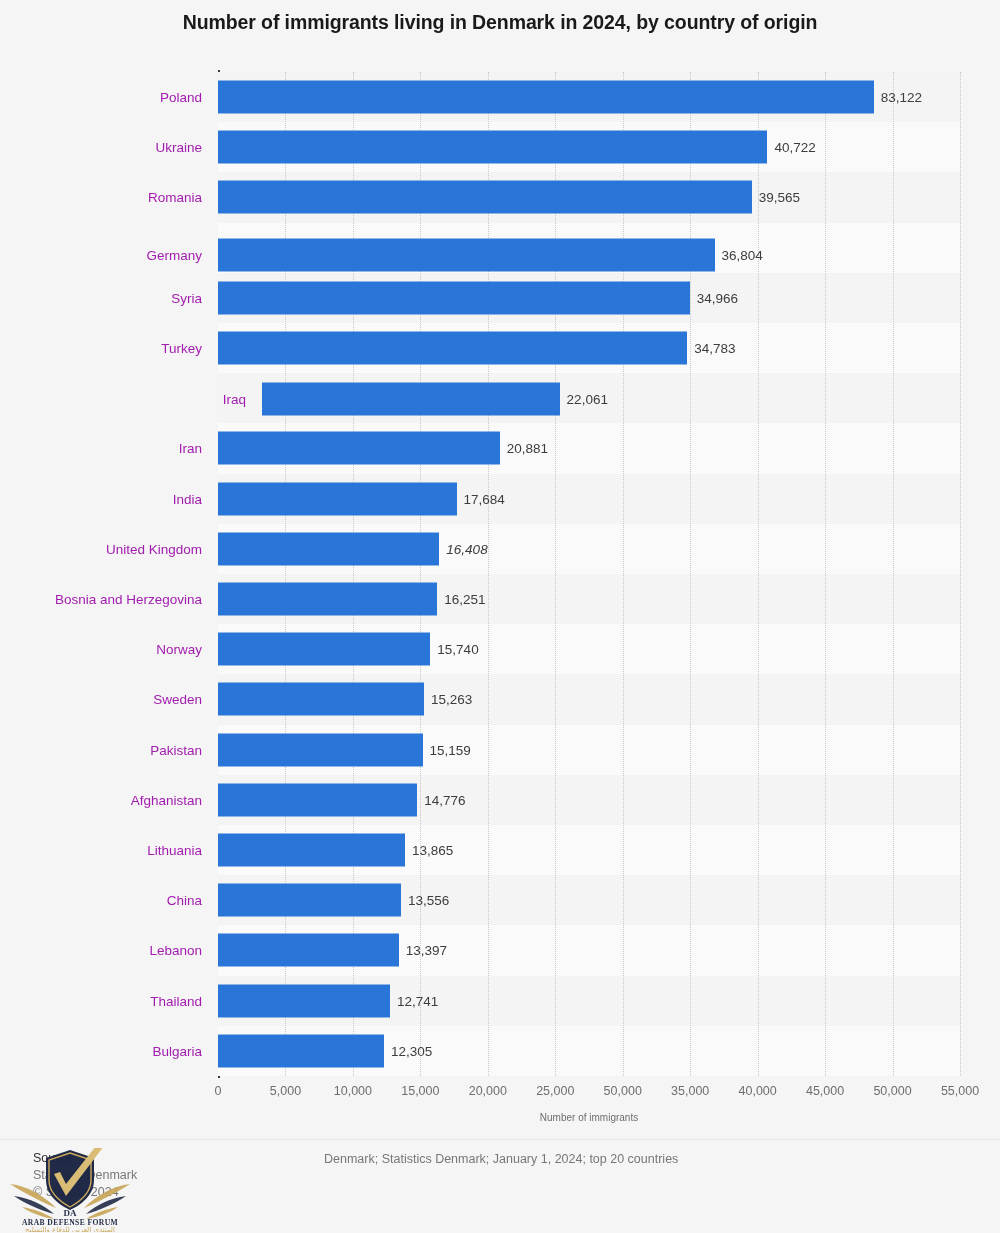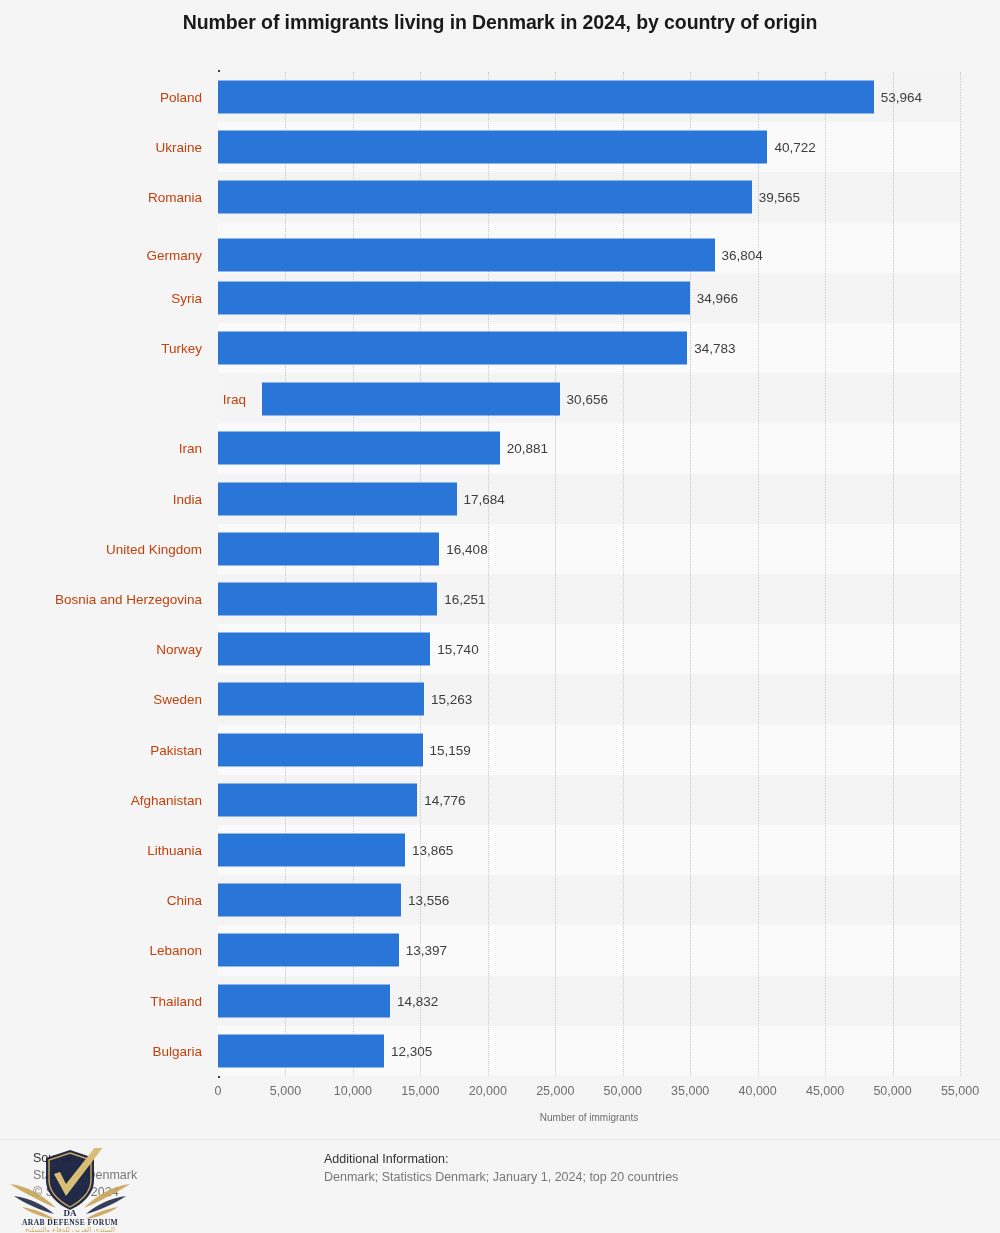--- a/index.html
+++ b/index.html
@@ -82,7 +82,7 @@
     transform: translateY(-50%);
     white-space: nowrap;
     font-size: 13.5px;
-    color: #c2410c;
+    color: #a21caf;
     text-align: right;
   }
   .bar {

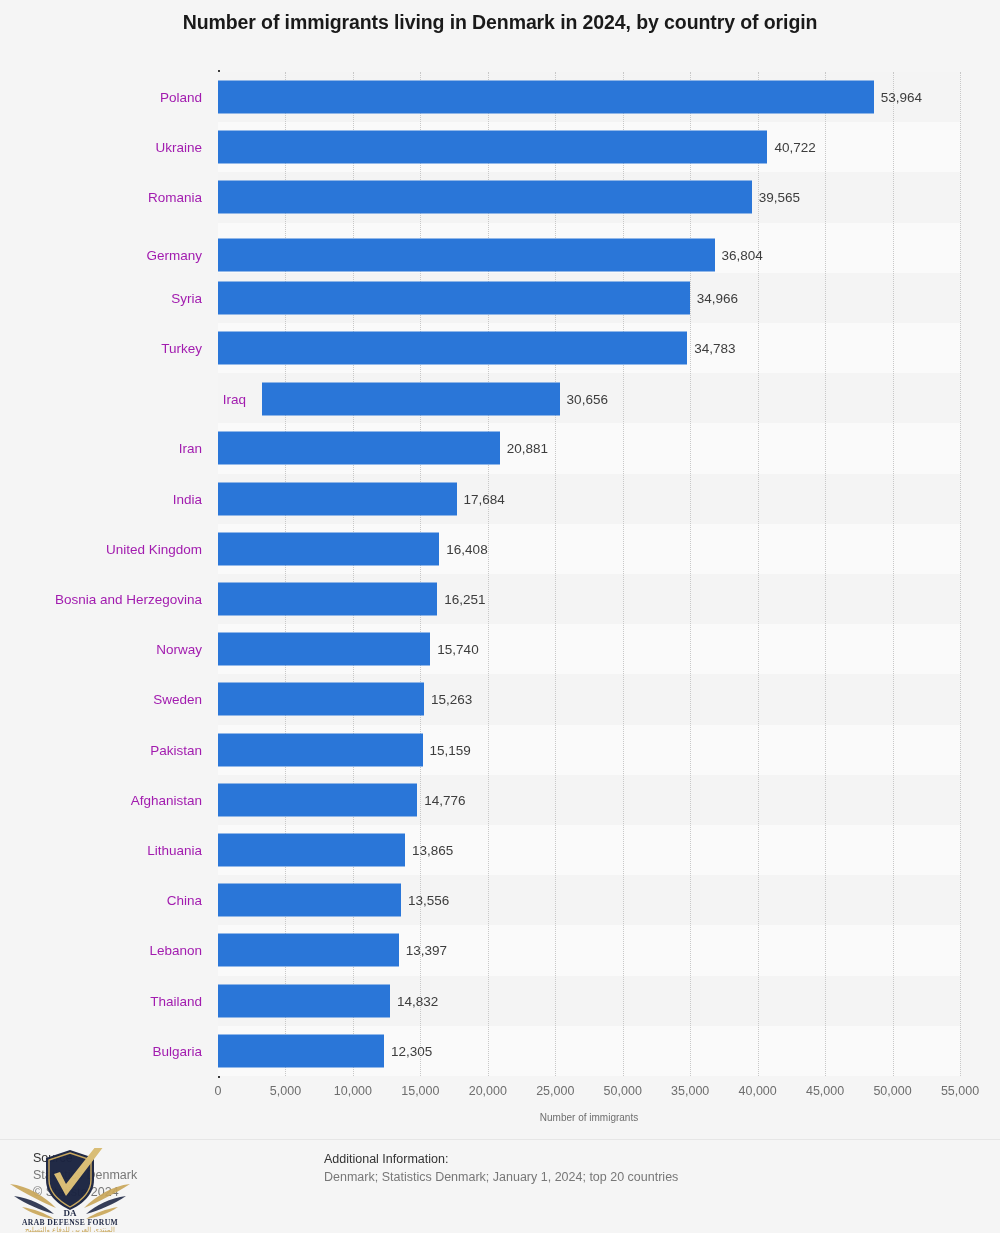--- a/index.html
+++ b/index.html
@@ -229,7 +229,7 @@
       <div class="row" style="top: 0px;">
         <div class="cat-label">Poland</div>
         <div class="bar" style="width: 655.807px; background: rgb(42, 118, 216);"></div>
-        <div class="val-label" style="left: 655.807px;">53,964</div>
+        <div class="val-label" style="left: 655.807px;">83,122</div>
       </div>
       <div class="row" style="top: 50.2px;">
         <div class="cat-label">Ukraine</div>

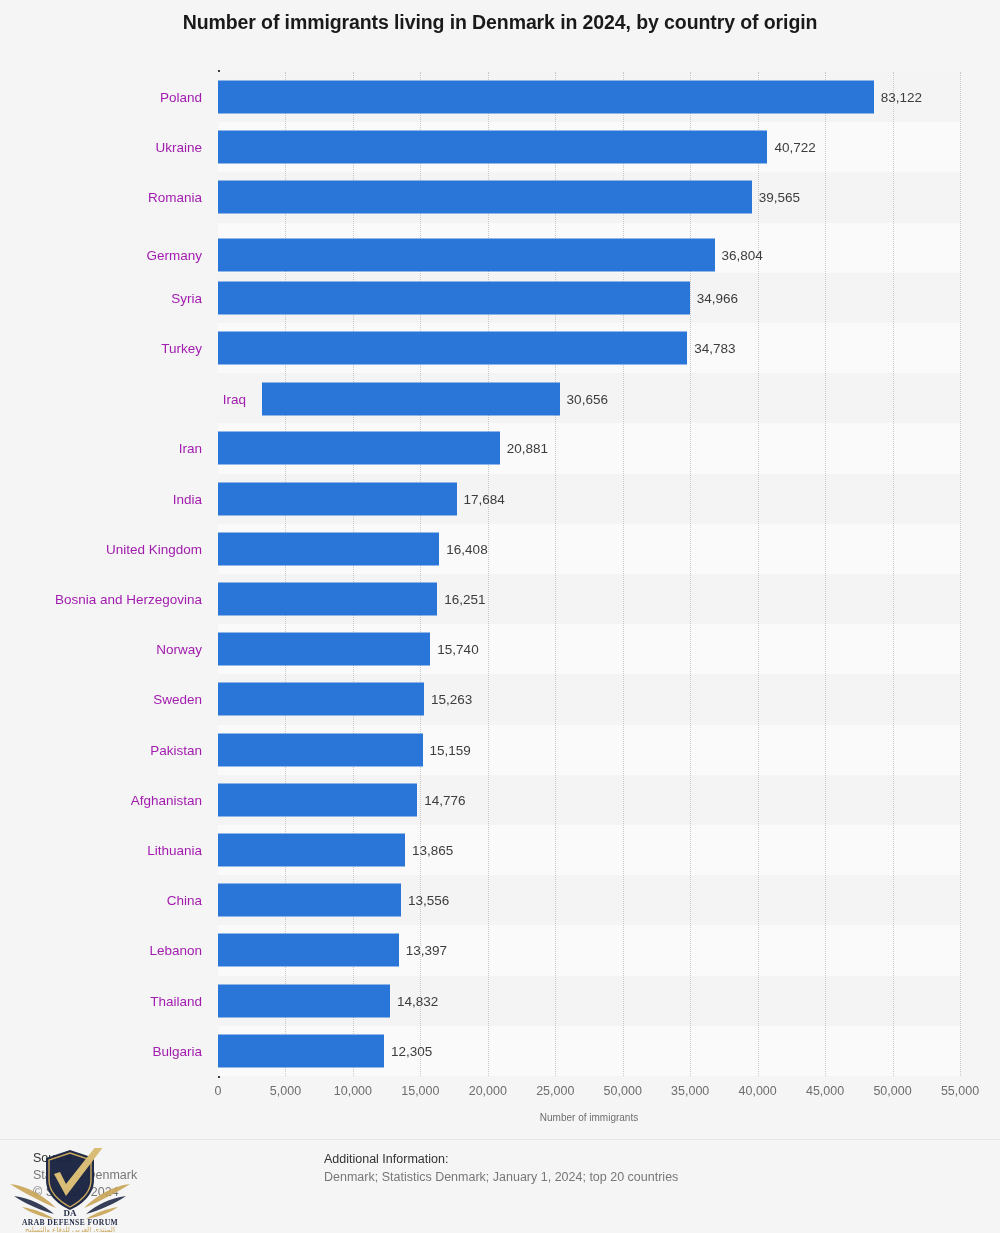--- a/index.html
+++ b/index.html
@@ -259,7 +259,7 @@
       <div class="row" style="top: 302px; margin-left: 44px;">
         <div class="cat-label">Iraq</div>
         <div class="bar" style="width: 297.623px; background: rgb(42, 118, 216);"></div>
-        <div class="val-label" style="left: 297.623px;">30,656</div>
+        <div class="val-label" style="left: 297.623px;">22,061</div>
       </div>
       <div class="row" style="top: 351.4px;">
         <div class="cat-label">Iran</div>

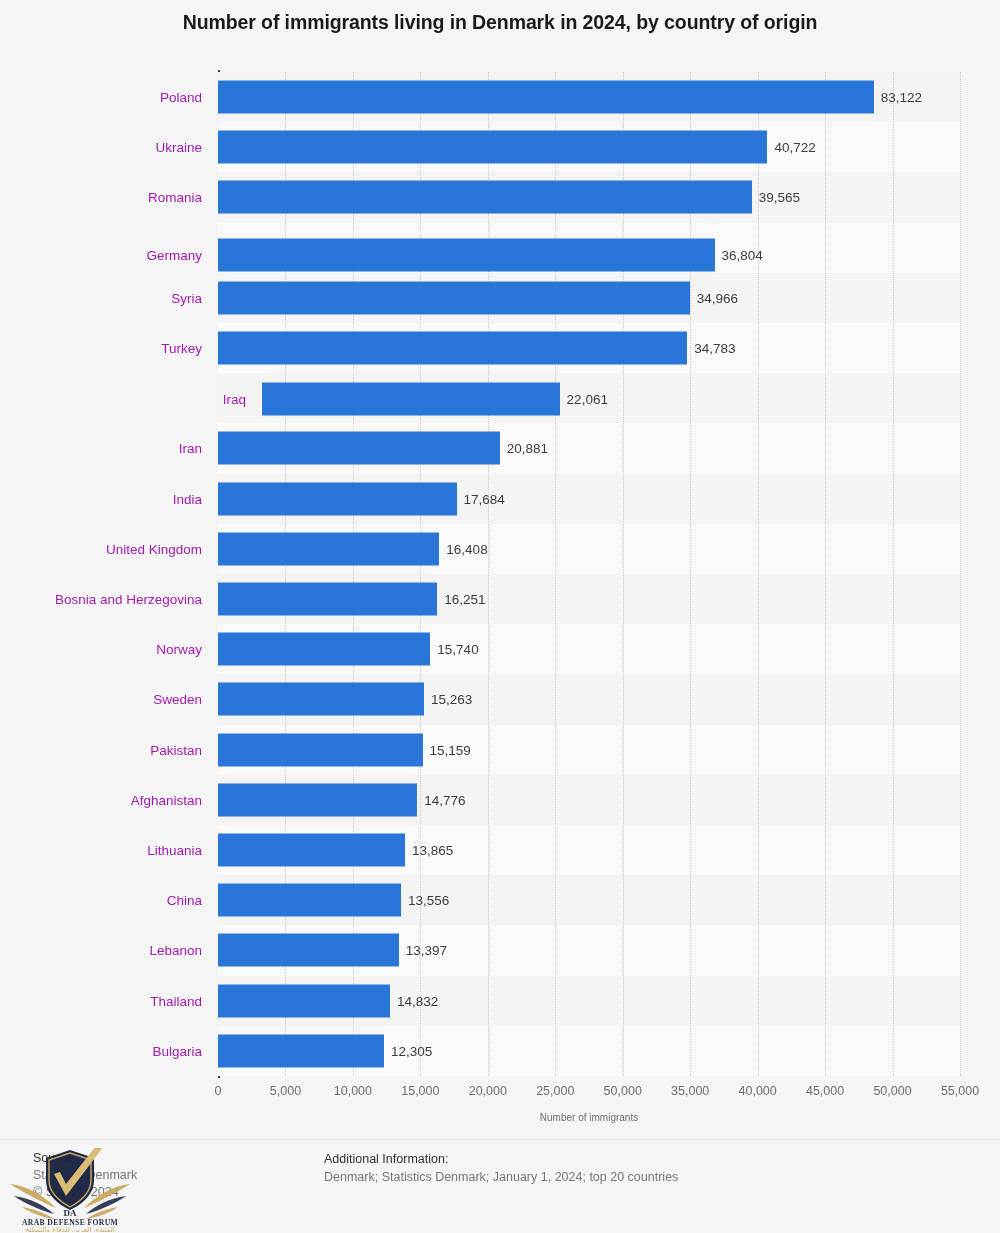--- a/index.html
+++ b/index.html
@@ -274,7 +274,7 @@
       <div class="row" style="top: 451.8px;">
         <div class="cat-label">United Kingdom</div>
         <div class="bar" style="width: 221.359px; background: rgb(42, 118, 216);"></div>
-        <div class="val-label" style="left: 221.359px;">16,408</div>
+        <div class="val-label" style="left: 221.359px; font-style: italic;">16,408</div>
       </div>
       <div class="row" style="top: 502px; padding-left: 28px;">
         <div class="cat-label">Bosnia and Herzegovina</div>

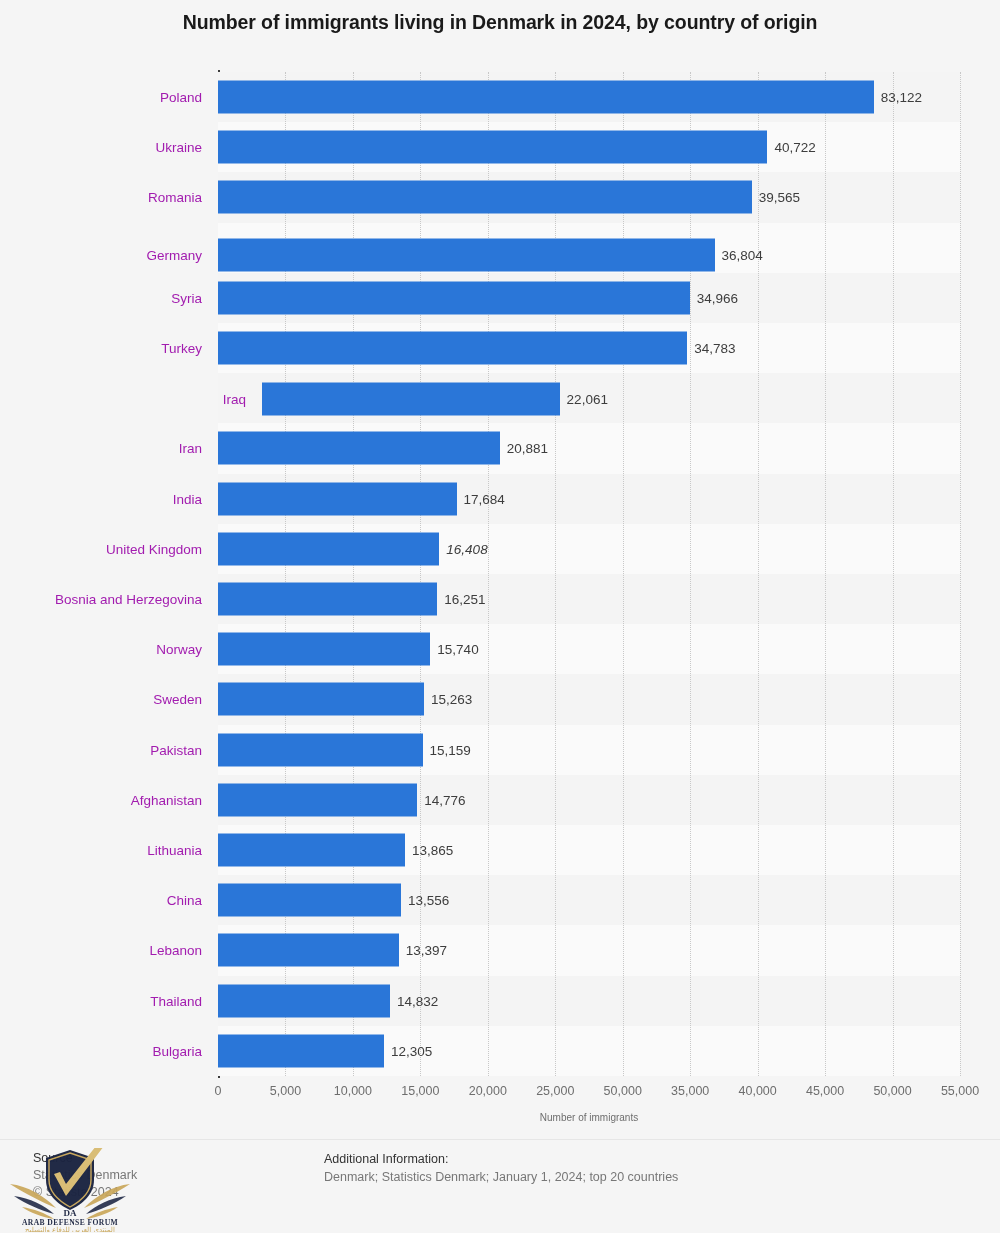--- a/index.html
+++ b/index.html
@@ -319,7 +319,7 @@
       <div class="row" style="top: 903.6px;">
         <div class="cat-label">Thailand</div>
         <div class="bar" style="width: 171.888px; background: rgb(42, 118, 216);"></div>
-        <div class="val-label" style="left: 171.888px;">14,832</div>
+        <div class="val-label" style="left: 171.888px;">12,741</div>
       </div>
       <div class="row" style="top: 953.8px;">
         <div class="cat-label">Bulgaria</div>

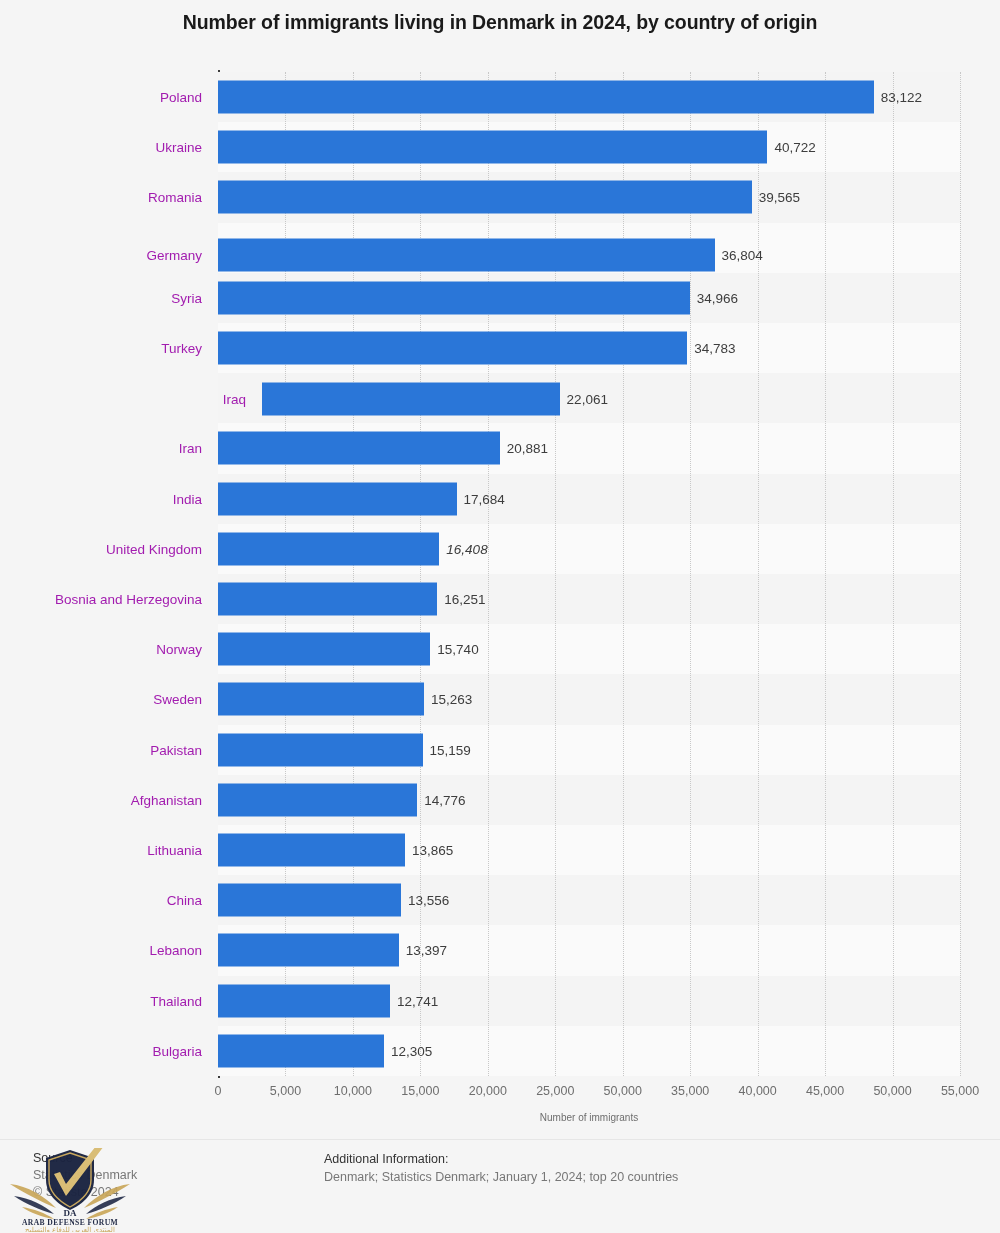--- a/index.html
+++ b/index.html
@@ -354,7 +354,6 @@
 </div>
 
 <div id="info-block">
-  <div id="info-heading">Additional Information:</div>
   <div id="info-line">Denmark; Statistics Denmark; January 1, 2024; top 20 countries</div>
 </div>
 

